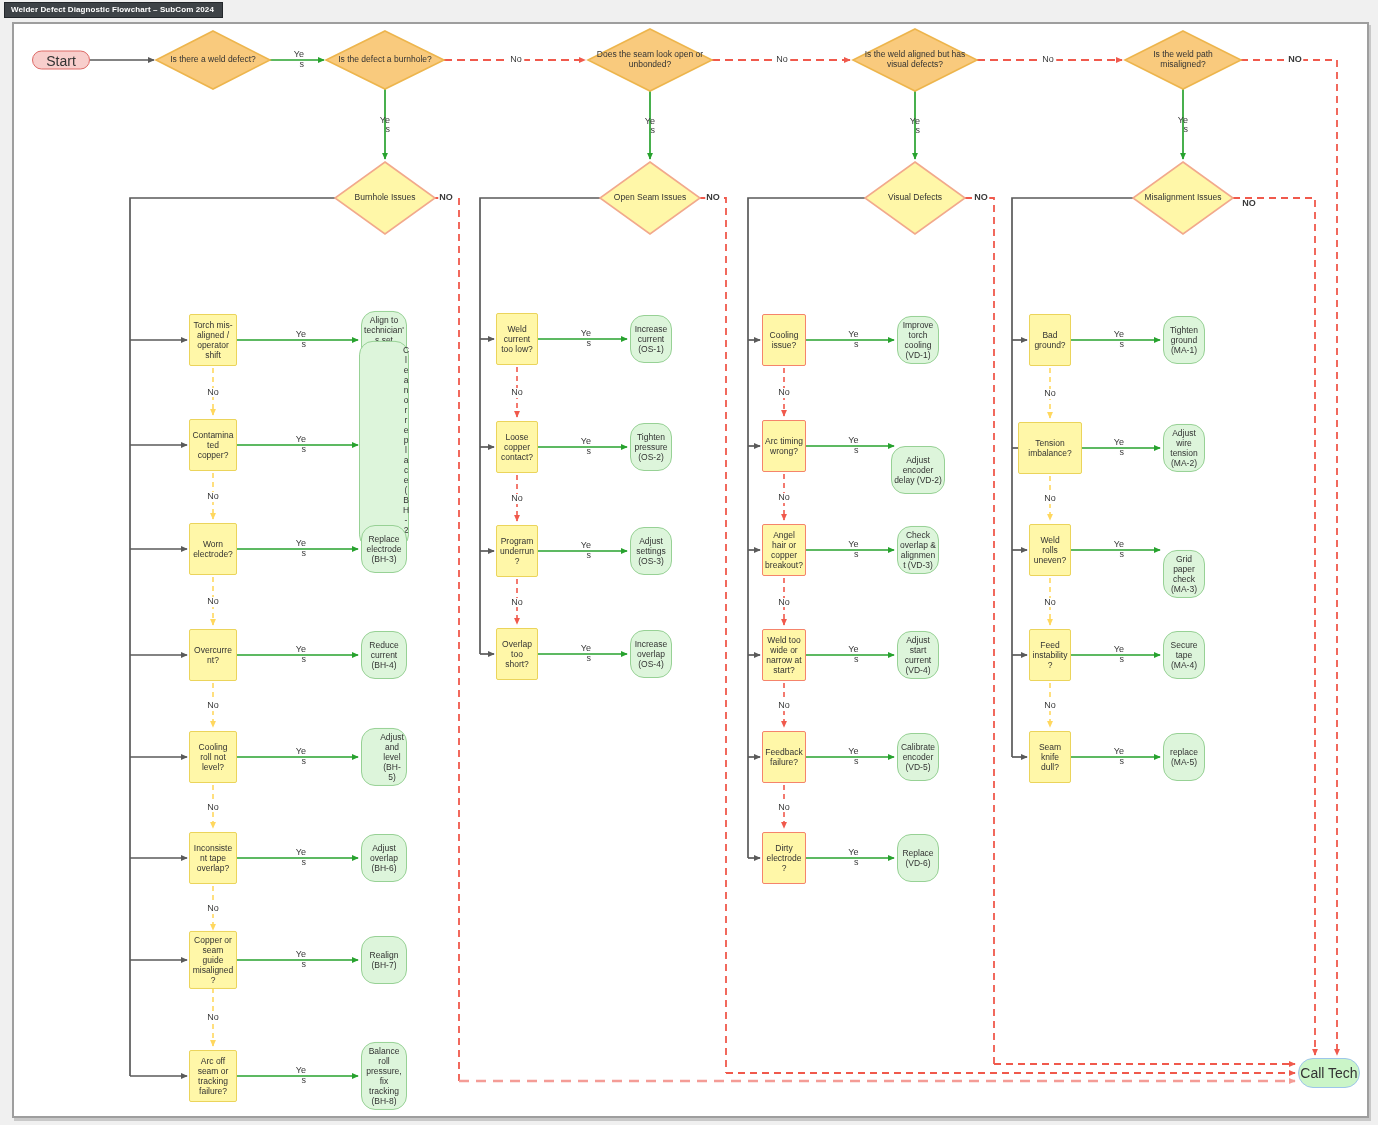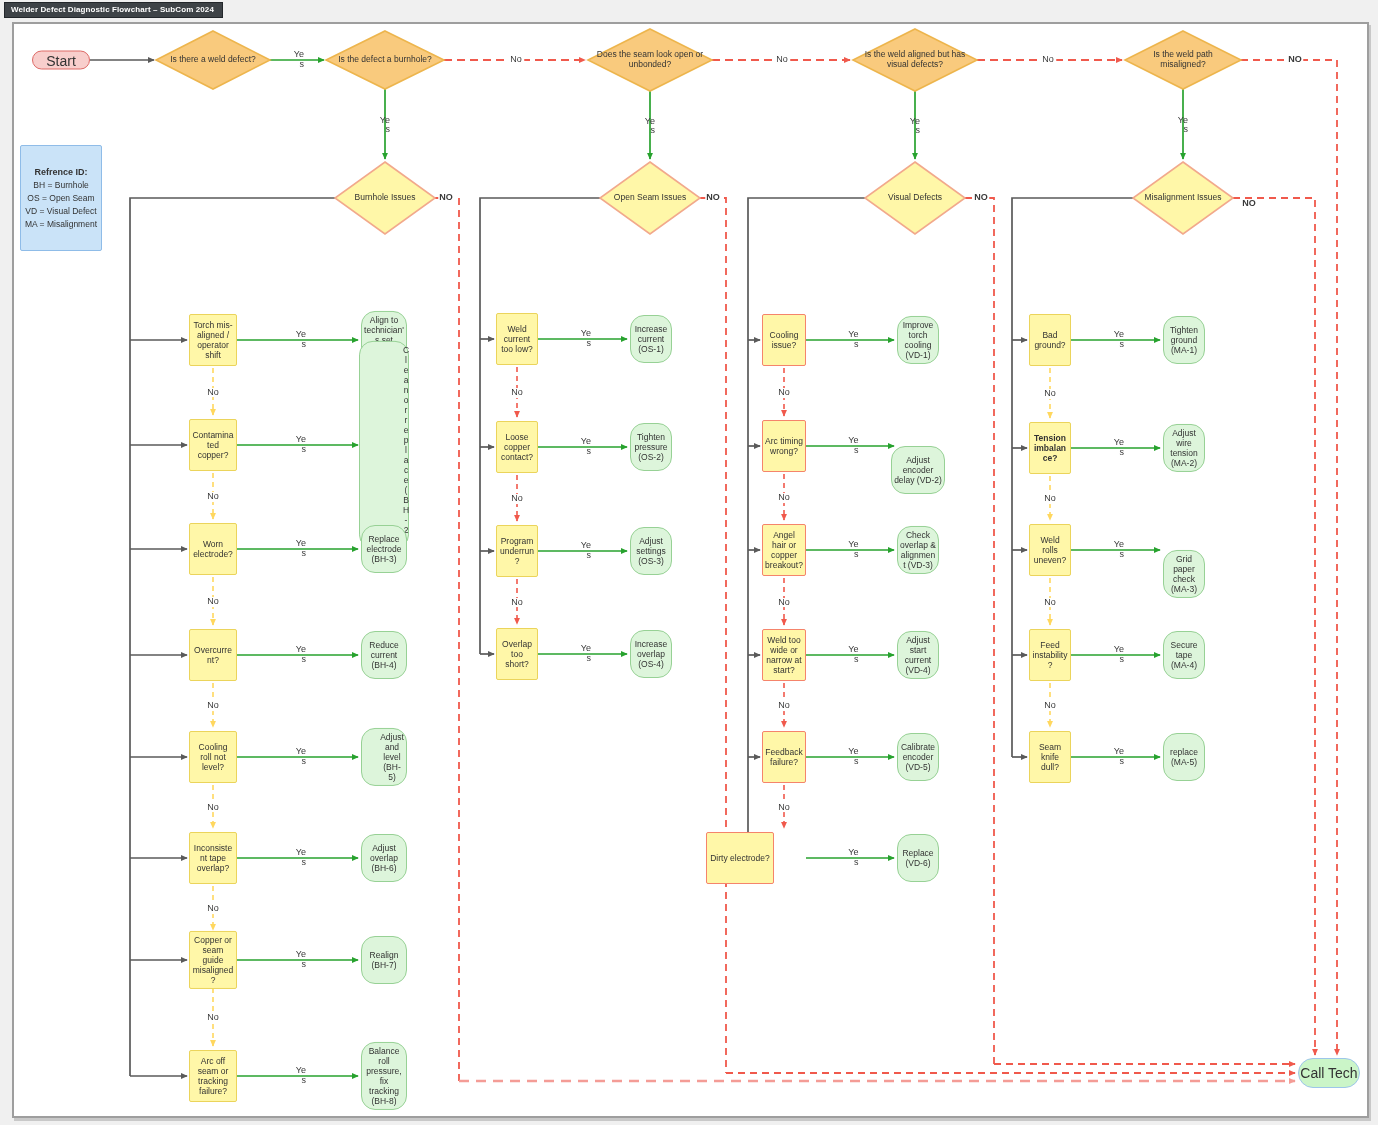--- a/index.html
+++ b/index.html
@@ -177,13 +177,6 @@
     </svg>
   <div id="frame" style="left: 12px; top: 22px; width: 1353px; height: 1092px;"></div>
   <div id="titlebar">Welder Defect Diagnostic Flowchart – SubCom 2024</div>
-  <div id="legend" style="left: 20px; top: 145px; width: 82px; height: 106px;">
-    <div class="hd">Refrence ID:</div>
-    <div>BH = Burnhole</div>
-    <div>OS = Open Seam</div>
-    <div>VD = Visual Defect</div>
-    <div>MA = Misalignment</div>
-  </div>
   <div id="start-node" class="pill" style="left: 61px; top: 60px; width: 58px; height: 19px;">Start</div>
   <div id="calltech-node" class="pill" style="left: 1329px; top: 1073px; width: 62px; height: 30px;">Call Tech</div>
 <div class="dlabel" style="left: 213px; top: 60px; width: 104px;">Is there a weld defect?</div>

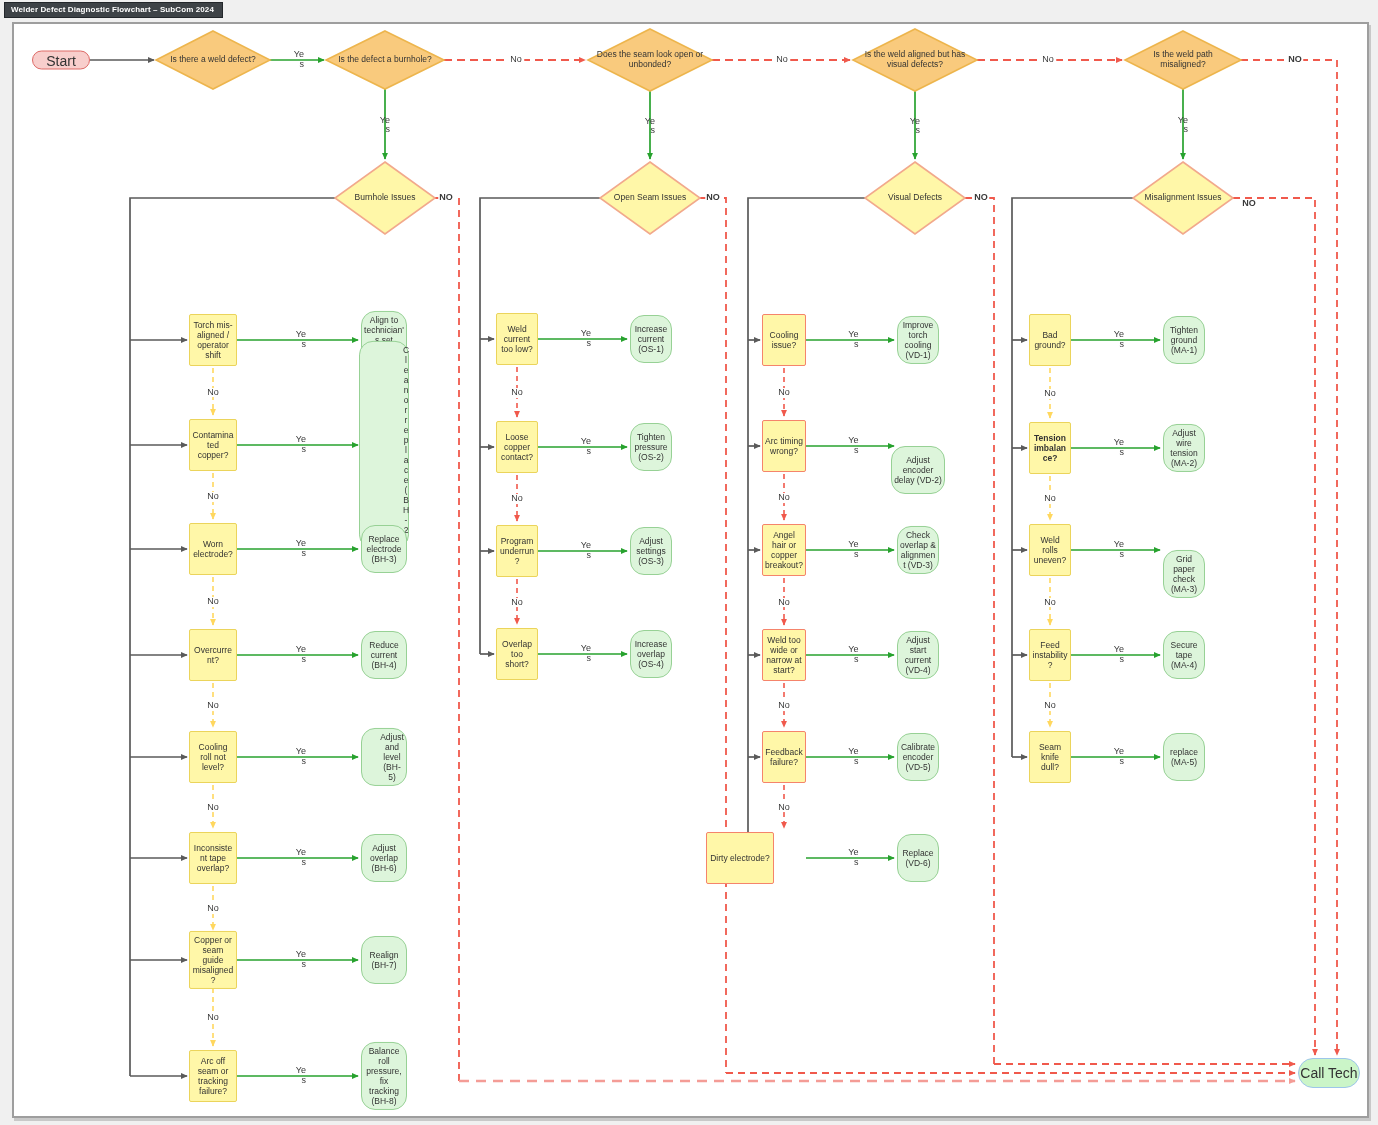--- a/index.html
+++ b/index.html
@@ -274,7 +274,7 @@
     <div class="node a" style="left: 1184px; top: 340px; width: 42px;">Tighten ground (MA-1)</div>
     <div class="lbl yes-label" style="left: 1117px; top: 340px;">Yes</div>
     <div class="lbl no-label" style="left: 1050px; top: 394px;">No</div>
-    <div class="node q" style="left: 1050px; top: 448px; width: 42px; font-weight: bold;">Tension imbalance?</div>
+    <div class="node q" style="left: 1050px; top: 448px; width: 64px;">Tension imbalance?</div>
     <div class="node a" style="left: 1184px; top: 448px; width: 42px;">Adjust wire tension (MA-2)</div>
     <div class="lbl yes-label" style="left: 1117px; top: 448px;">Yes</div>
     <div class="lbl no-label" style="left: 1050px; top: 499px;">No</div>

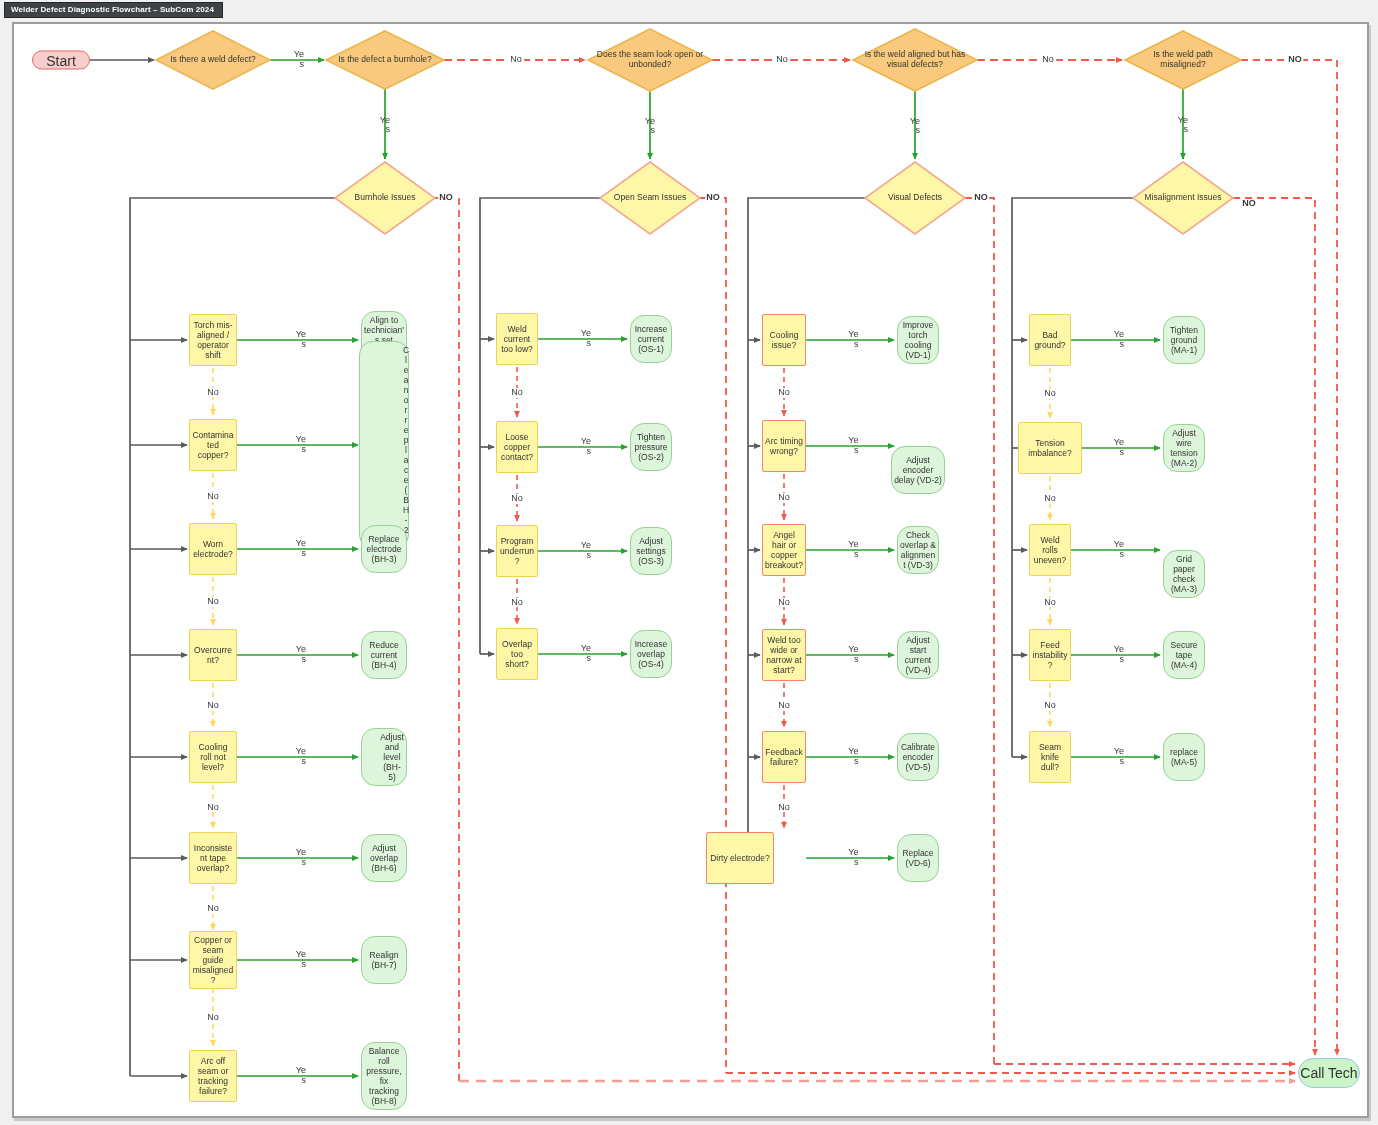--- a/index.html
+++ b/index.html
@@ -264,7 +264,7 @@
     <div class="node a" style="left: 918px; top: 757px; width: 42px;">Calibrate encoder (VD-5)</div>
     <div class="lbl yes-label" style="left: 851.5px; top: 757px;">Yes</div>
     <div class="lbl no-label" style="left: 784px; top: 807.5px;">No</div>
-    <div class="node q red-border" style="left: 740px; top: 858px; width: 68px;">Dirty electrode?</div>
+    <div class="node q red-border" style="left: 784px; top: 858px; width: 44px;">Dirty electrode?</div>
     <div class="node a" style="left: 918px; top: 858px; width: 42px;">Replace (VD-6)</div>
     <div class="lbl yes-label" style="left: 851.5px; top: 858px;">Yes</div>
     <div class="dlabel" style="left: 1183px; top: 198px; width: 94px;">Misalignment Issues</div>

